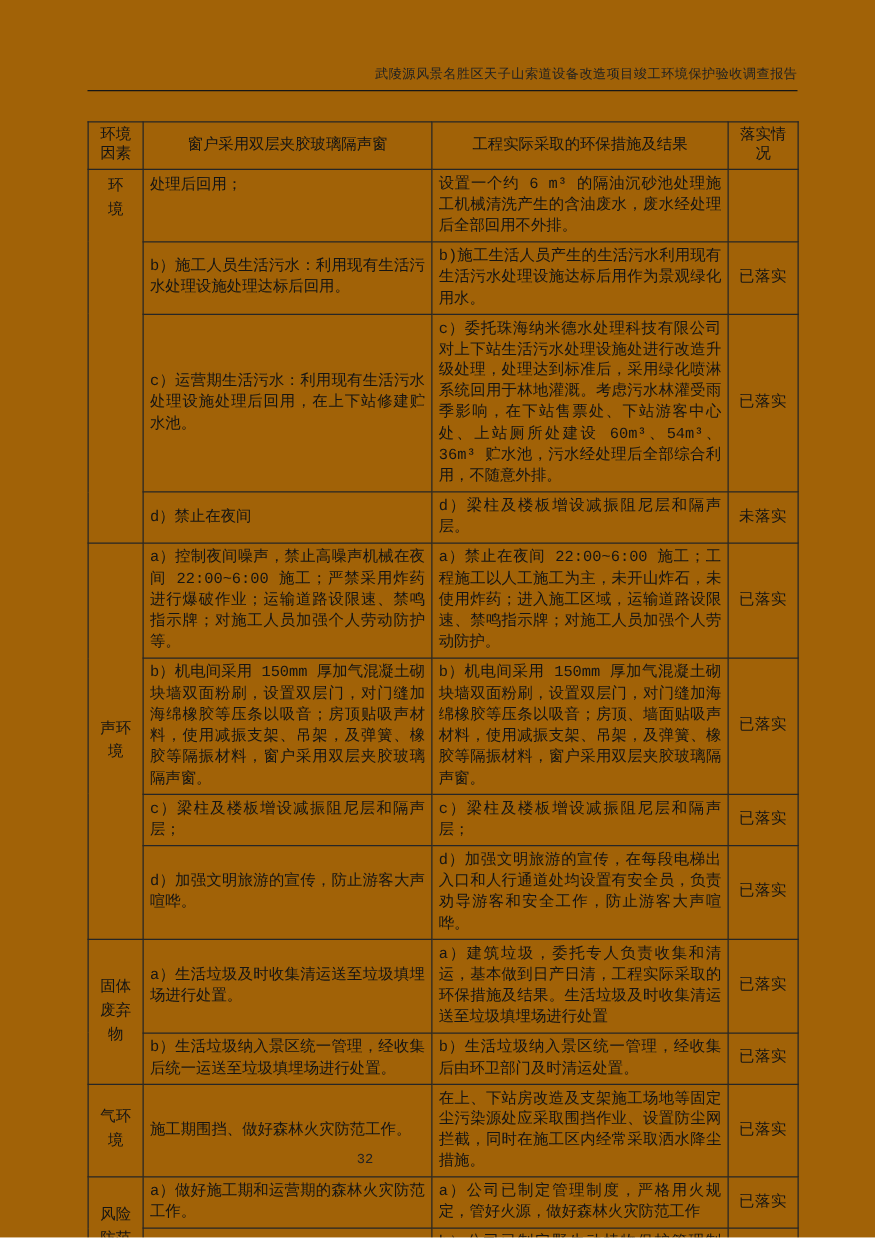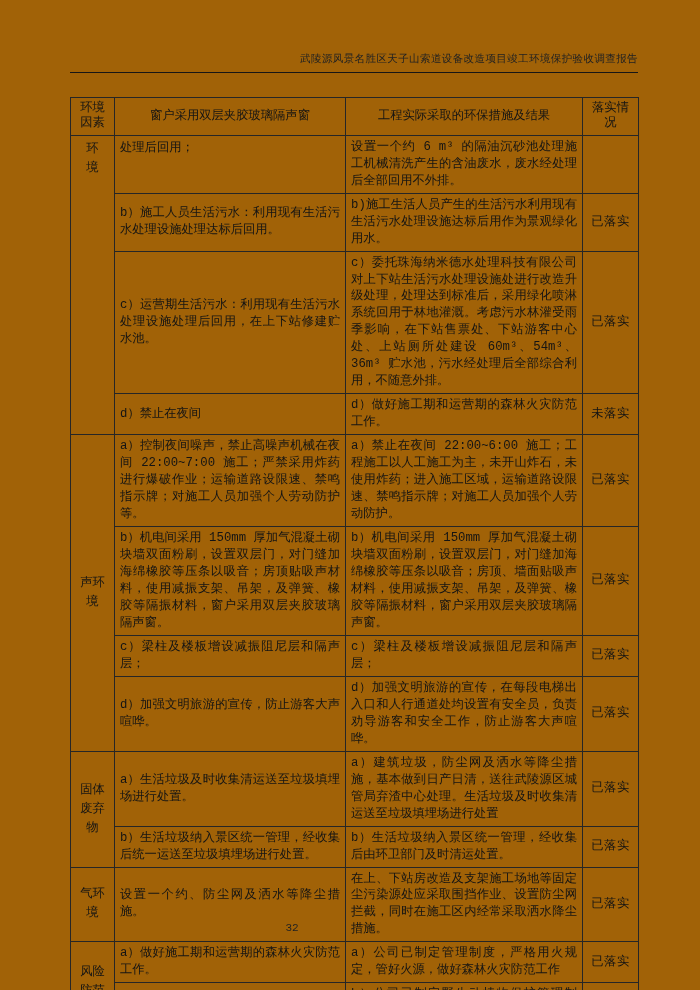--- a/index.html
+++ b/index.html
@@ -120,7 +120,7 @@
         </tr>
         <tr>
           <td class="measure-cell">d）禁止在夜间</td>
-          <td class="result-cell">d）做好施工期和运营期的森林火灾防范工作。</td>
+          <td class="result-cell">d）梁柱及楼板增设减振阻尼层和隔声层。</td>
           <td class="status-cell">未落实</td>
         </tr>
         <tr>

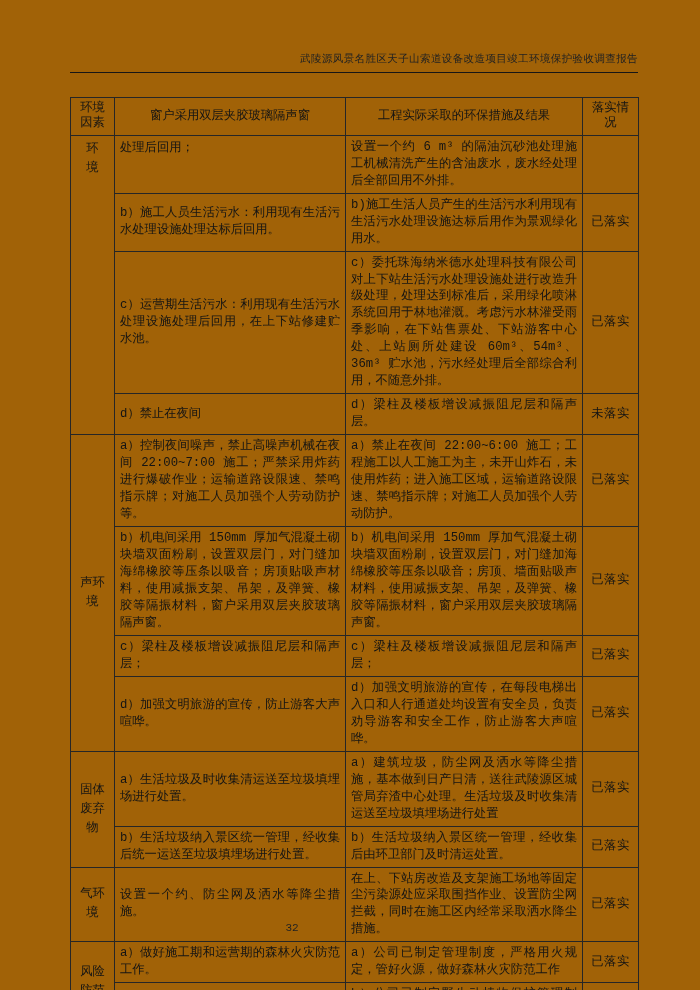--- a/index.html
+++ b/index.html
@@ -126,7 +126,7 @@
         <tr>
           <td class="factor-cell" rowspan="4">声环
 境</td>
-          <td class="measure-cell">a）控制夜间噪声，禁止高噪声机械在夜间 22:00~7:00 施工；严禁采用炸药进行爆破作业；运输道路设限速、禁鸣指示牌；对施工人员加强个人劳动防护等。</td>
+          <td class="measure-cell">a）控制夜间噪声，禁止高噪声机械在夜间 22:00~6:00 施工；严禁采用炸药进行爆破作业；运输道路设限速、禁鸣指示牌；对施工人员加强个人劳动防护等。</td>
           <td class="result-cell">a）禁止在夜间 22:00~6:00 施工；工程施工以人工施工为主，未开山炸石，未使用炸药；进入施工区域，运输道路设限速、禁鸣指示牌；对施工人员加强个人劳动防护。</td>
           <td class="status-cell">已落实</td>
         </tr>

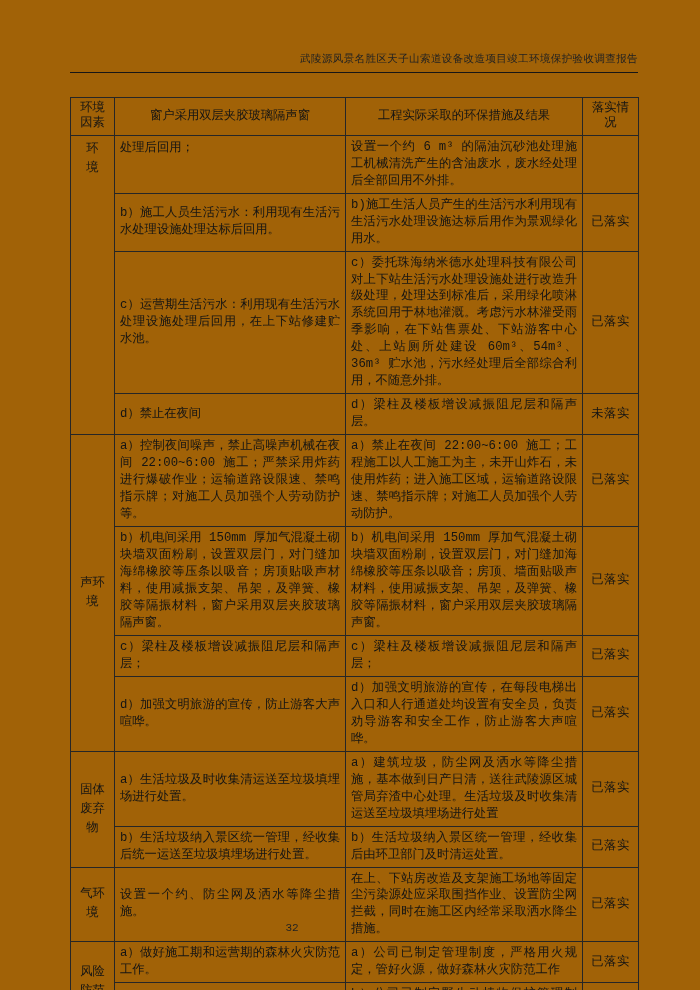--- a/index.html
+++ b/index.html
@@ -150,7 +150,7 @@
 废弃
 物</td>
           <td class="measure-cell">a）生活垃圾及时收集清运送至垃圾填埋场进行处置。</td>
-          <td class="result-cell">a）建筑垃圾，防尘网及洒水等降尘措施，基本做到日产日清，送往武陵源区城管局弃渣中心处理。生活垃圾及时收集清运送至垃圾填埋场进行处置</td>
+          <td class="result-cell">a）建筑垃圾，委托专人负责收集和清运，基本做到日产日清，工程实际采取的环保措施及结果。生活垃圾及时收集清运送至垃圾填埋场进行处置</td>
           <td class="status-cell">已落实</td>
         </tr>
         <tr>

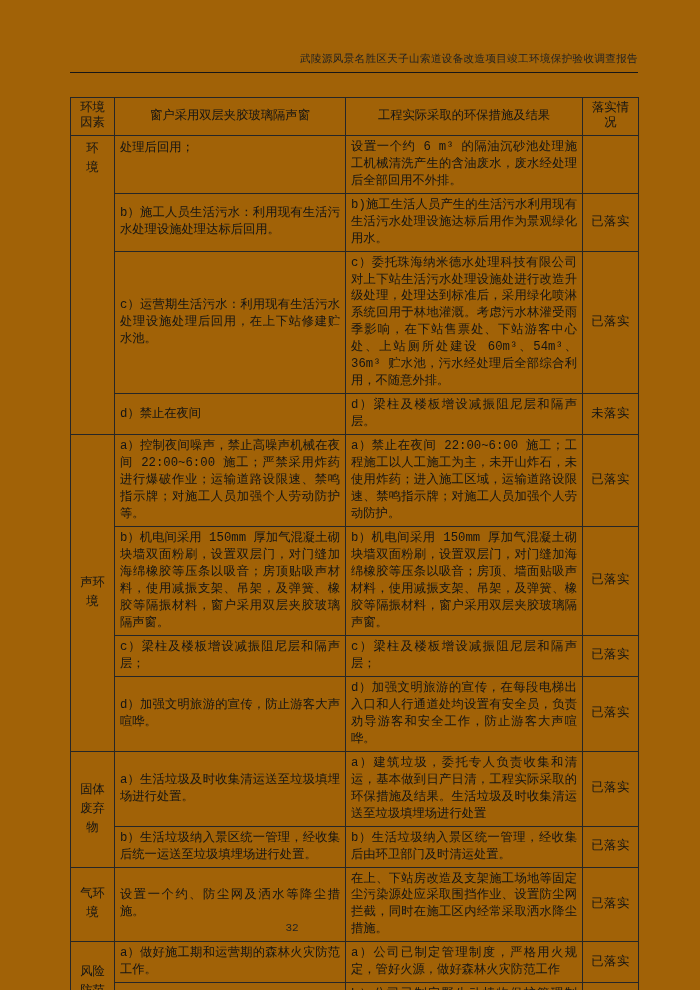--- a/index.html
+++ b/index.html
@@ -161,7 +161,7 @@
         <tr>
           <td class="factor-cell" rowspan="1">气环
 境</td>
-          <td class="measure-cell">设置一个约、防尘网及洒水等降尘措施。</td>
+          <td class="measure-cell">施工期围挡、做好森林火灾防范工作。</td>
           <td class="result-cell">在上、下站房改造及支架施工场地等固定尘污染源处应采取围挡作业、设置防尘网拦截，同时在施工区内经常采取洒水降尘措施。</td>
           <td class="status-cell">已落实</td>
         </tr>

